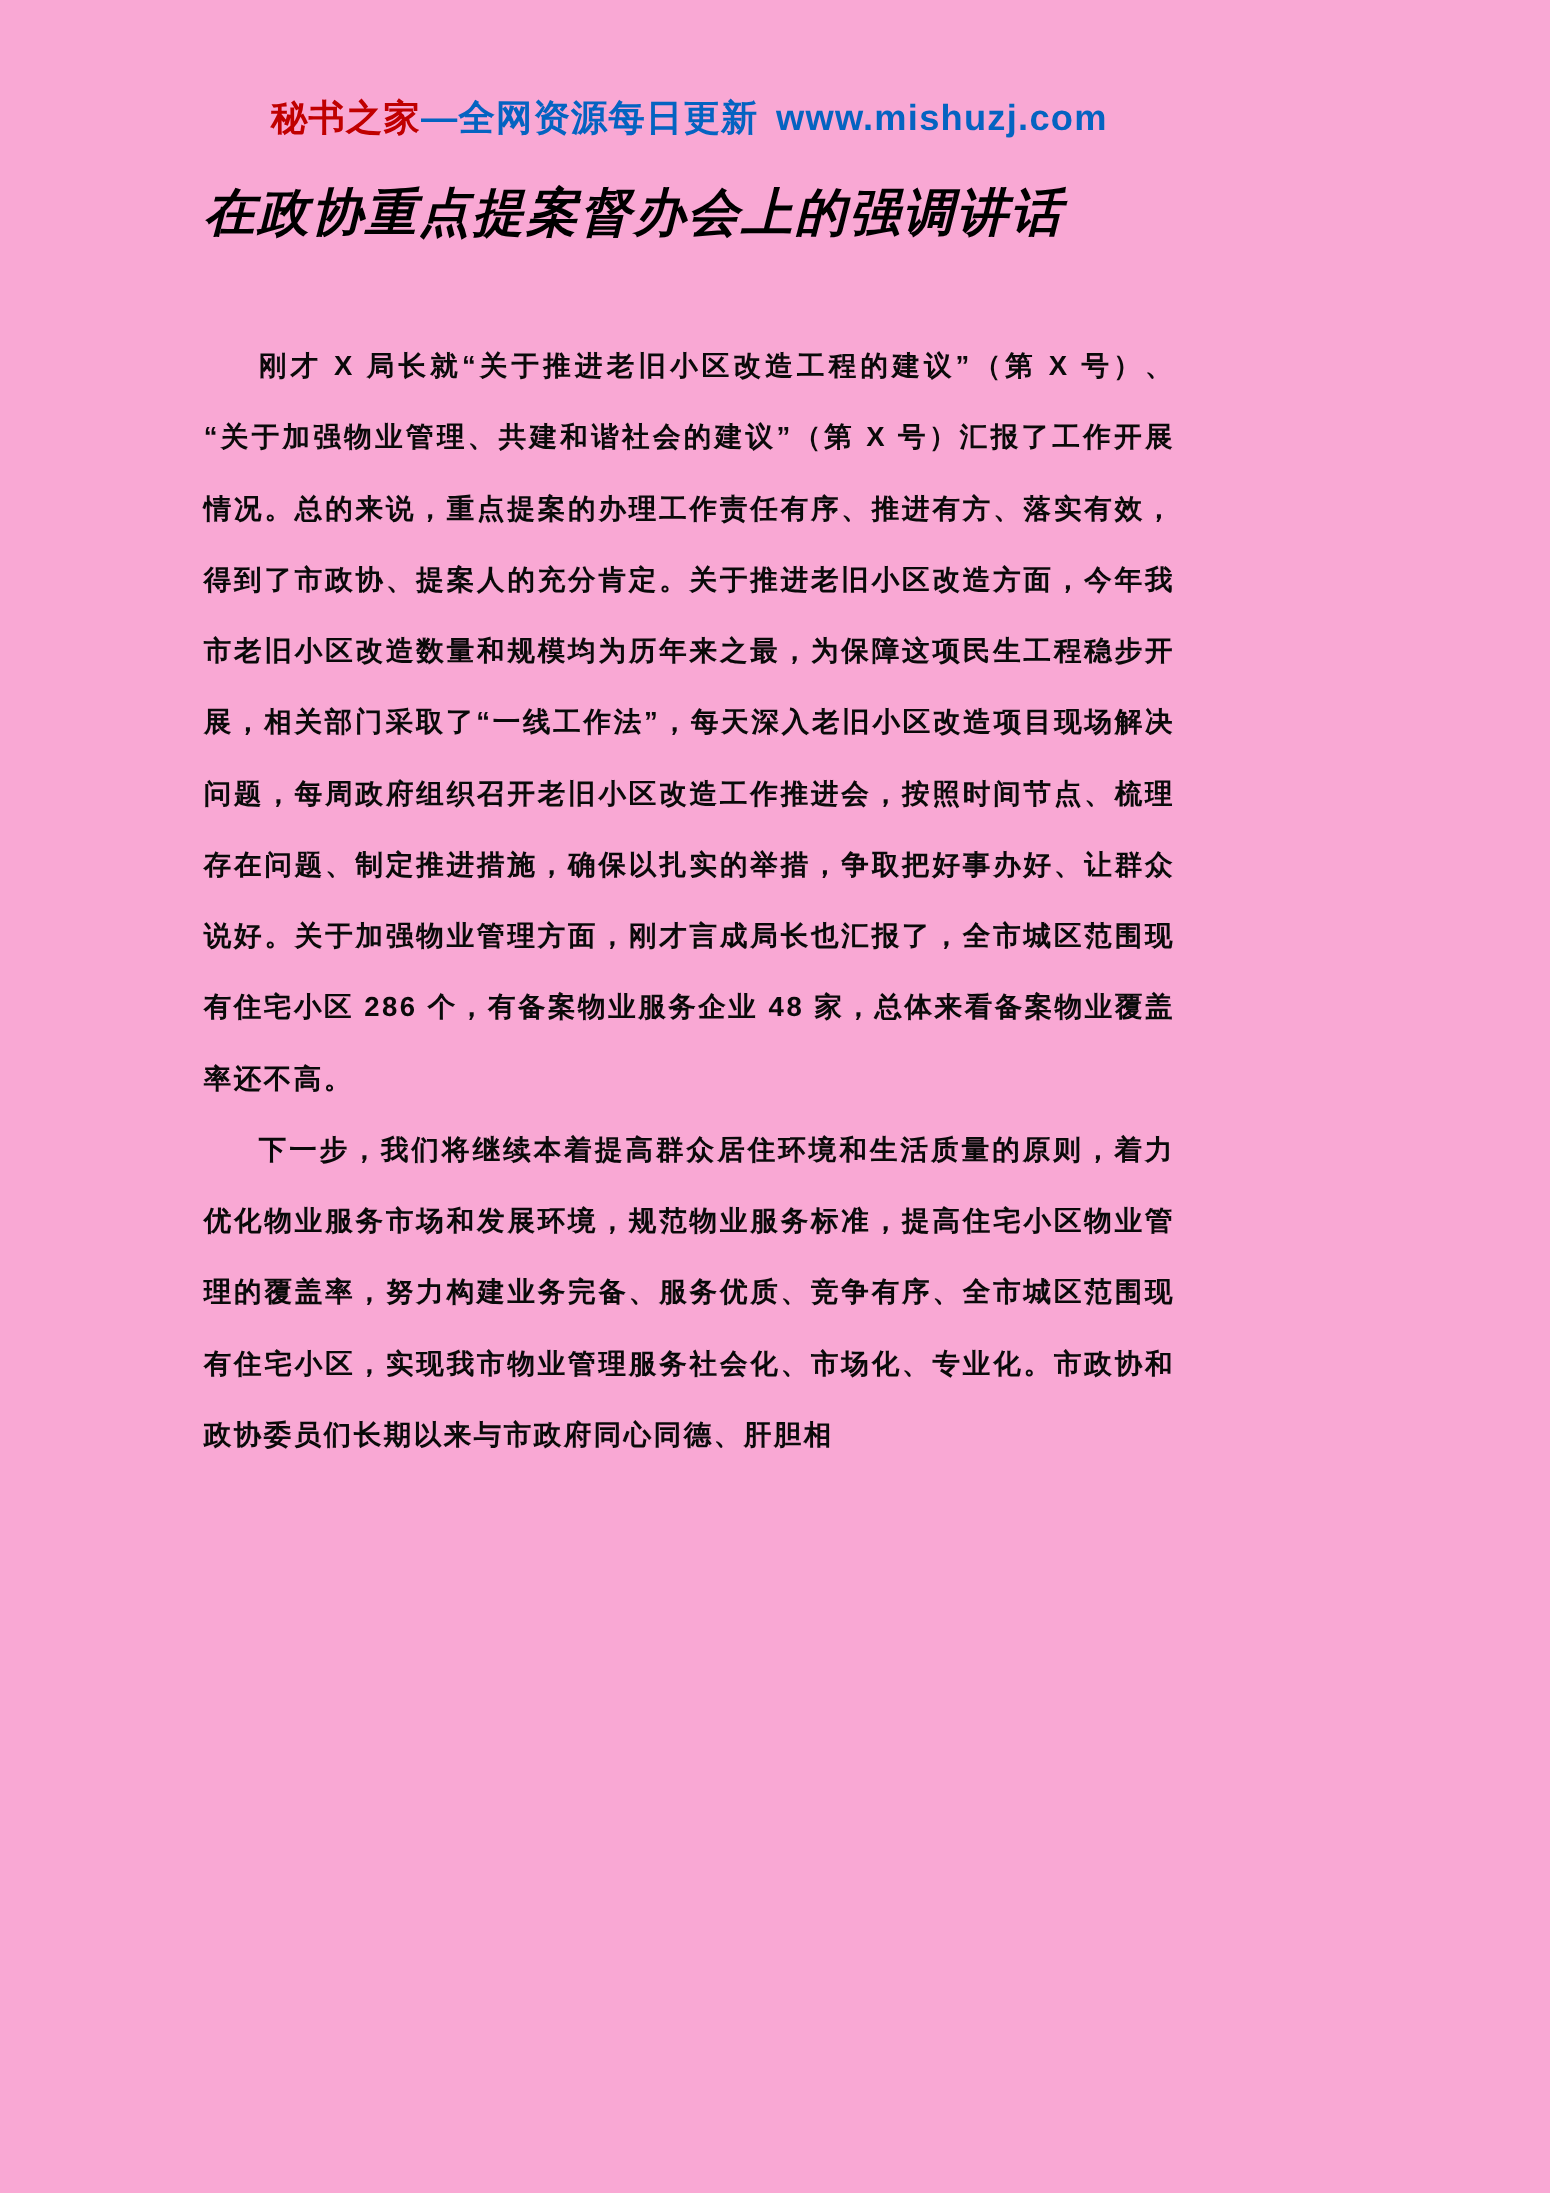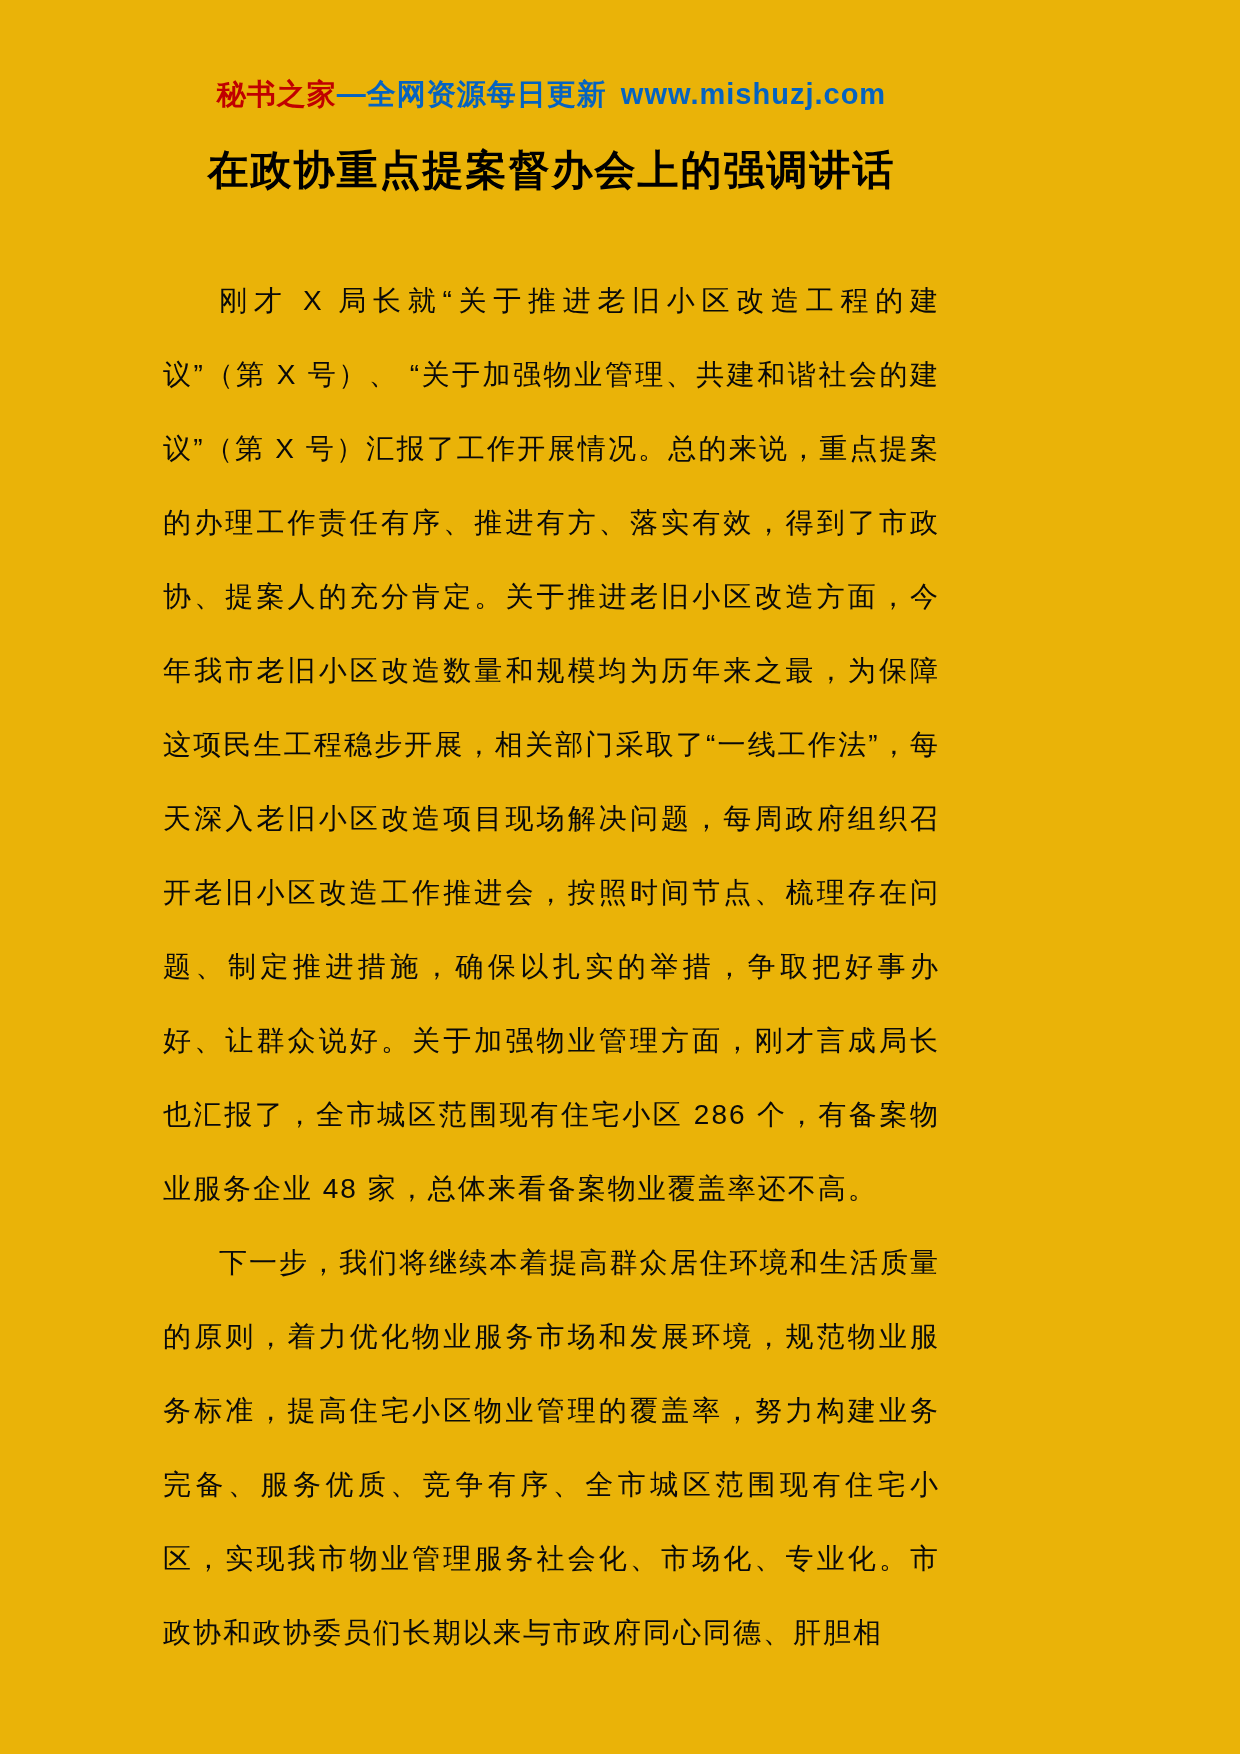--- a/index.html
+++ b/index.html
@@ -11,7 +11,7 @@
     position: relative;
     width: 1240px;
     height: 1754px;
-    background: #eab308;
+    background: #f9a8d4;
     box-sizing: border-box;
     padding: 75px 300px 0 163px;
     overflow: hidden;

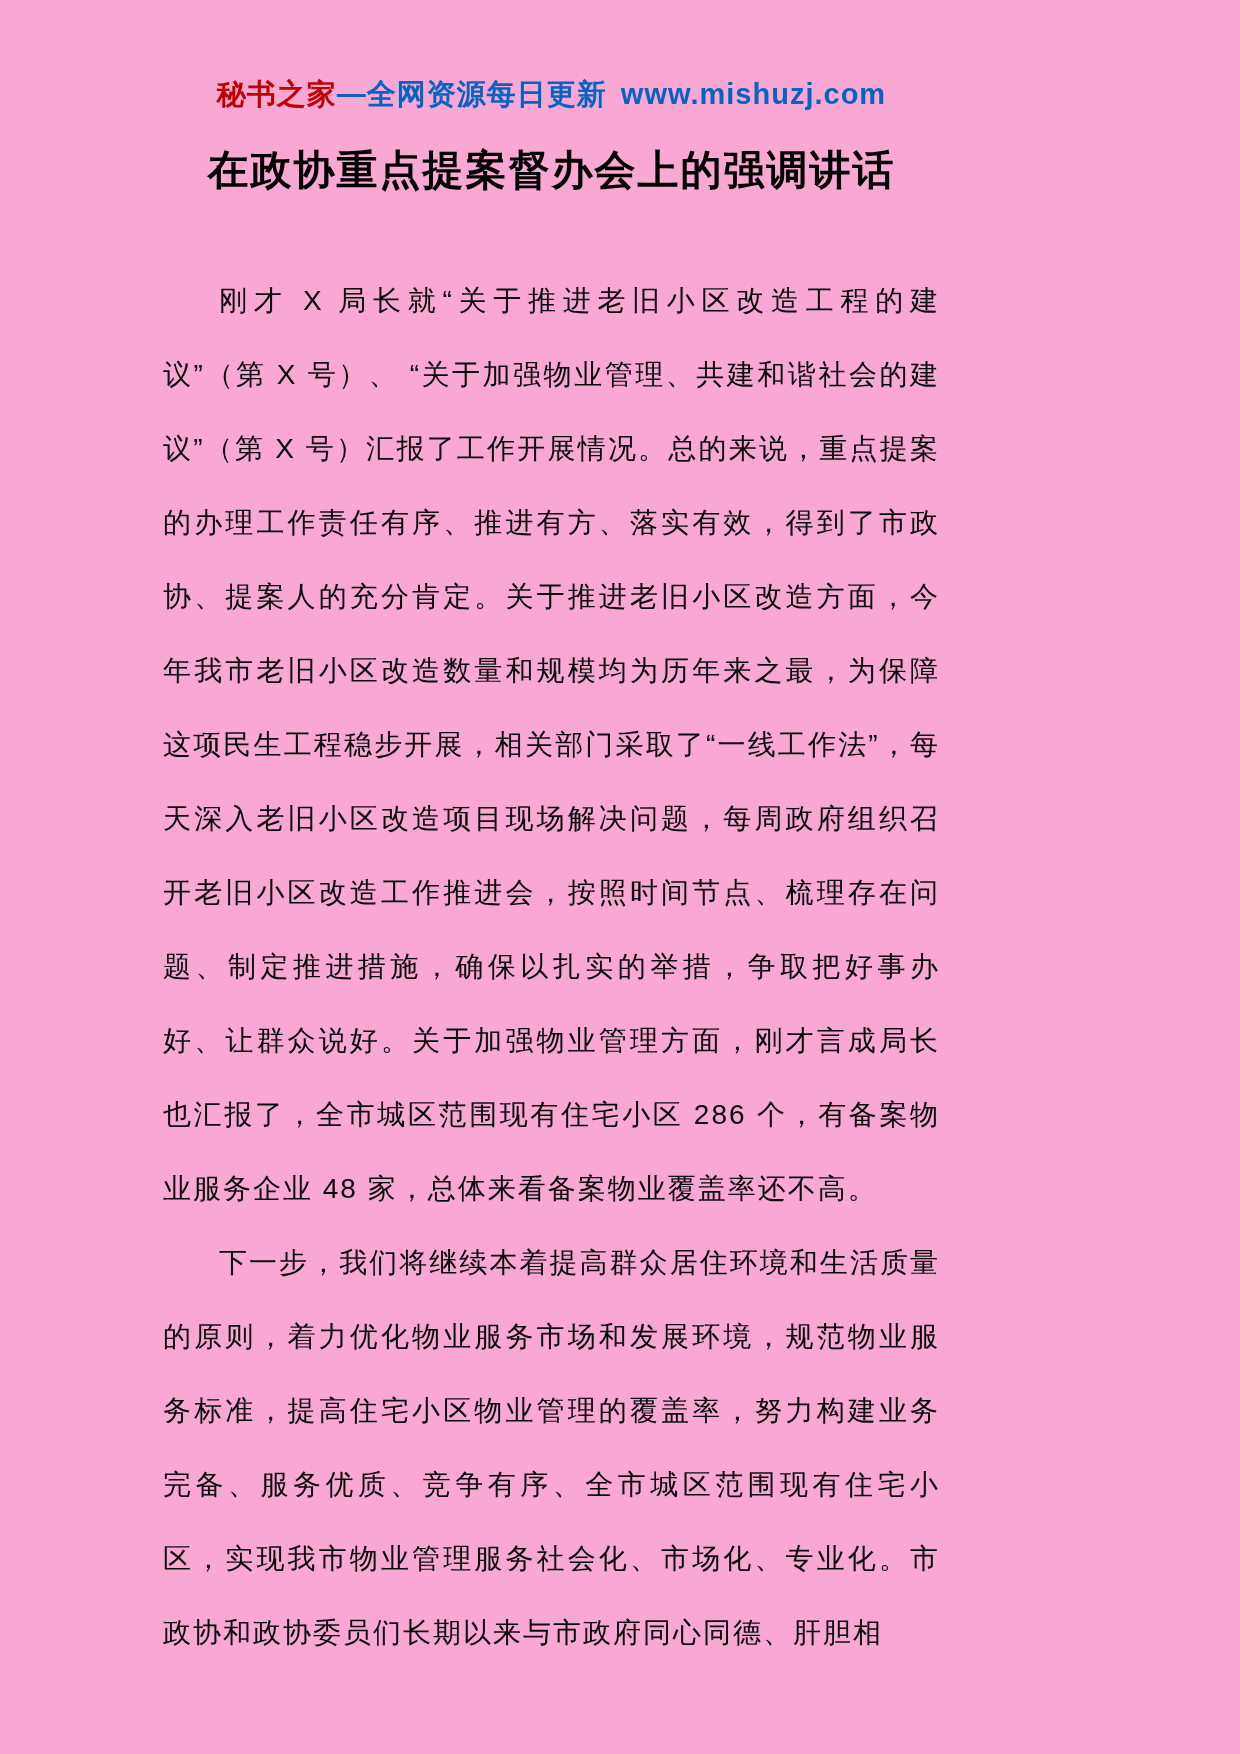--- a/index.html
+++ b/index.html
@@ -39,12 +39,13 @@
     font-weight: 700;
   }
   .doc-title {
-    text-align: center;
+    text-align: left;
     font-size: 41px;
     font-weight: 800;
     letter-spacing: 2px;
     margin: 28px 0 66px 0;
     color: #000000;
+    font-style: italic;
   }
   .para {
     font-size: 28px;

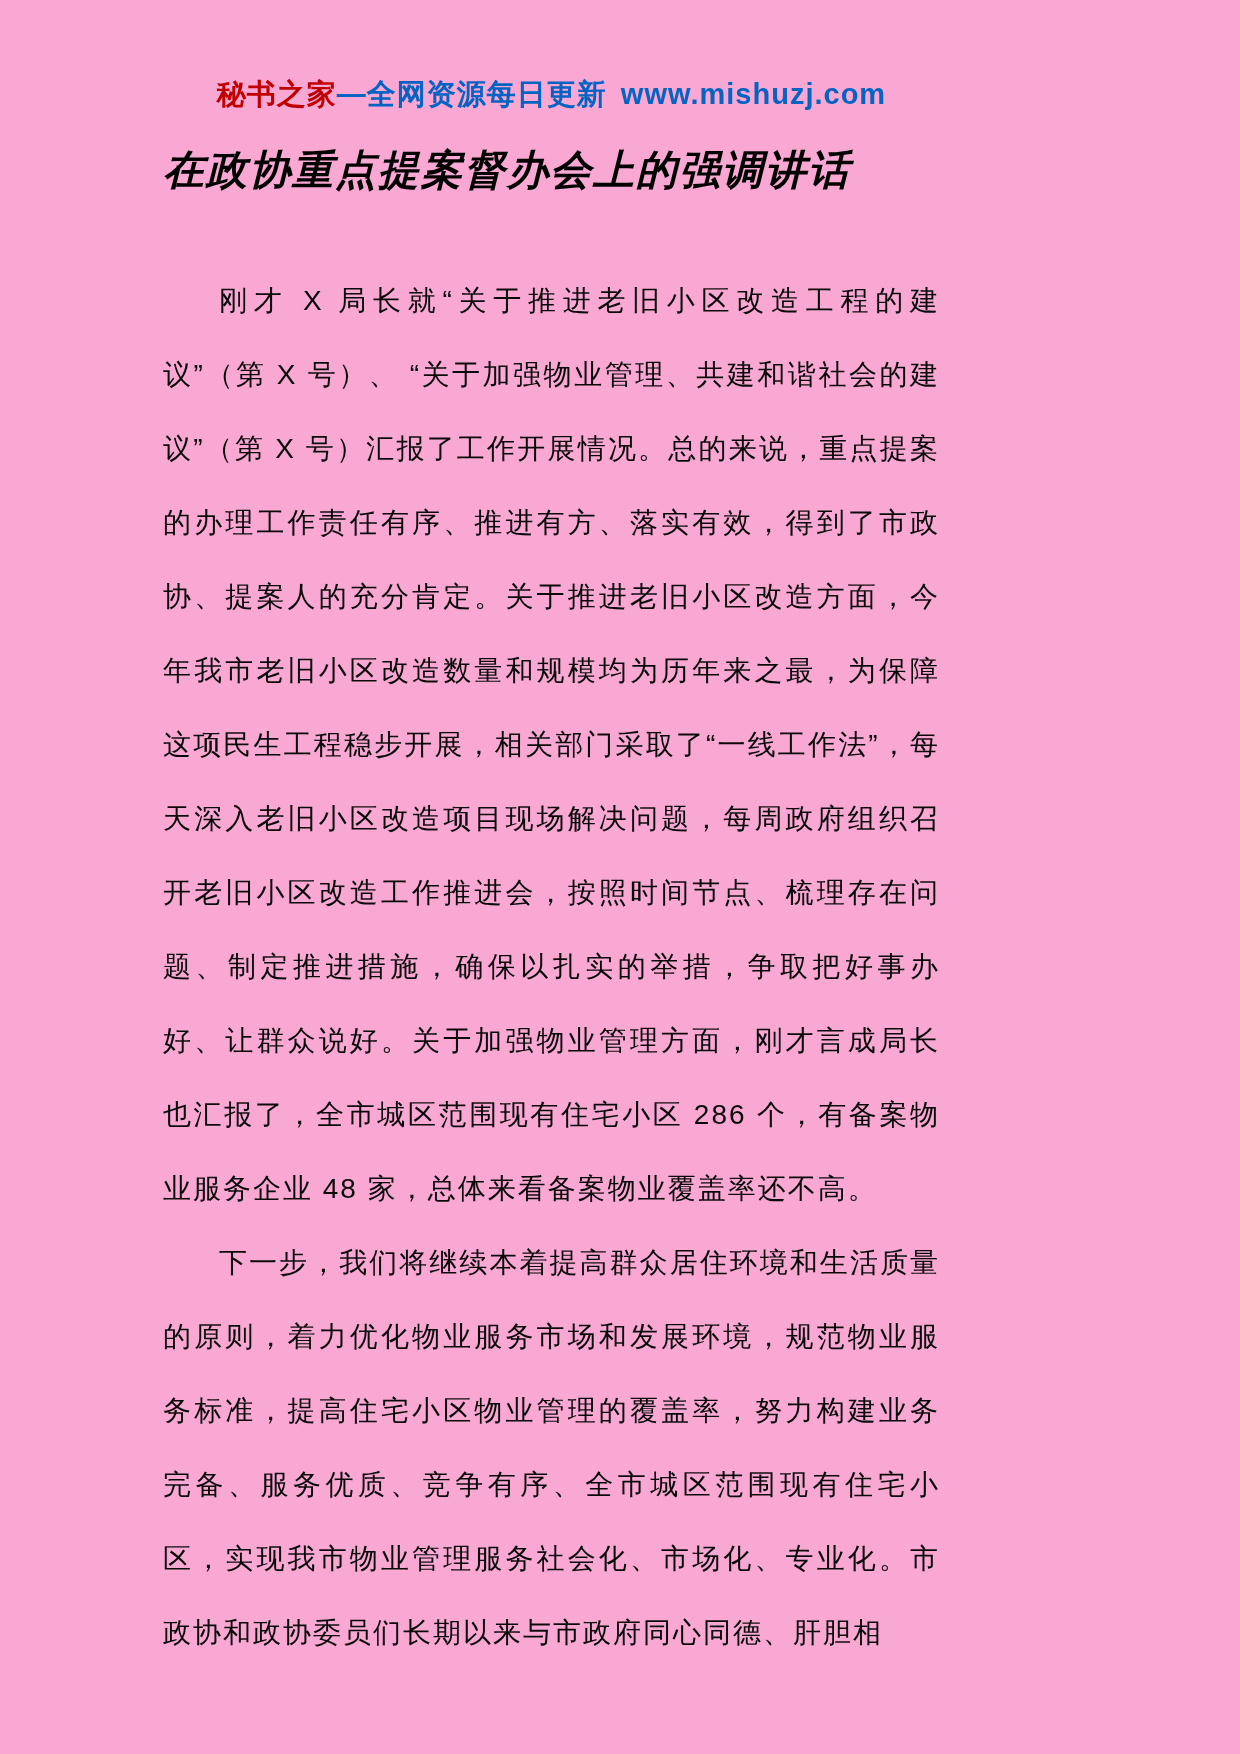--- a/index.html
+++ b/index.html
@@ -48,9 +48,9 @@
     font-style: italic;
   }
   .para {
-    font-size: 28px;
-    line-height: 74px;
-    font-weight: 400;
+    font-size: 22px;
+    line-height: 57px;
+    font-weight: 700;
     letter-spacing: 2px;
     text-align: justify;
     text-indent: 2em;

